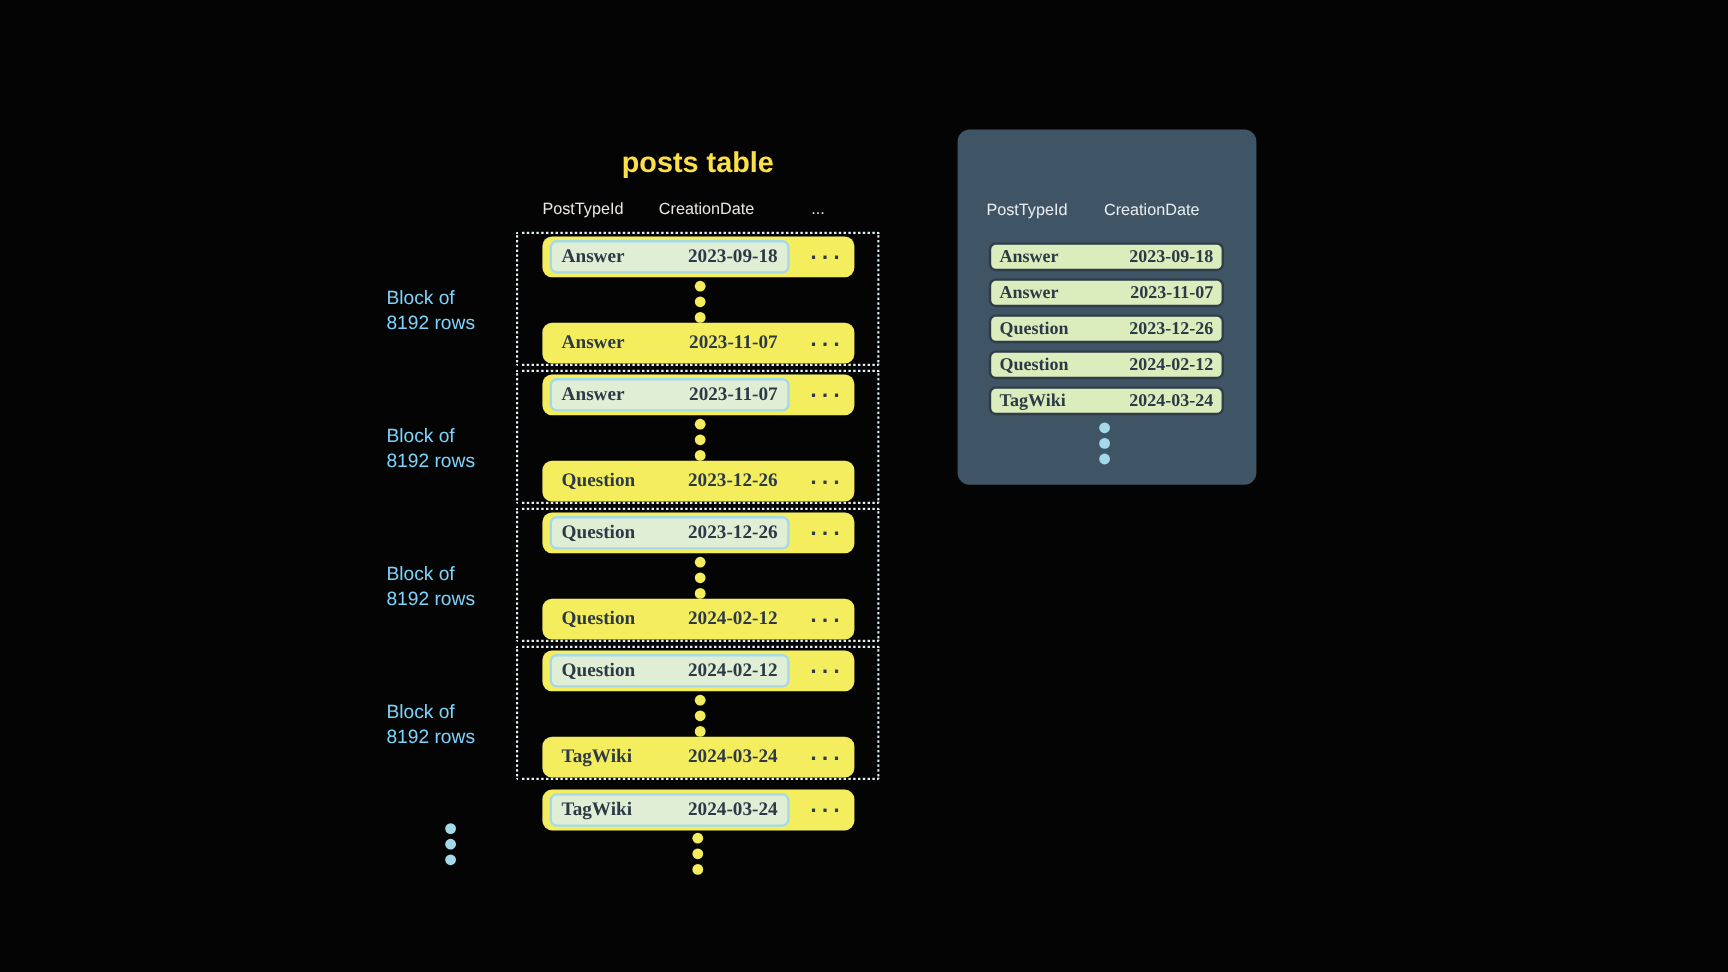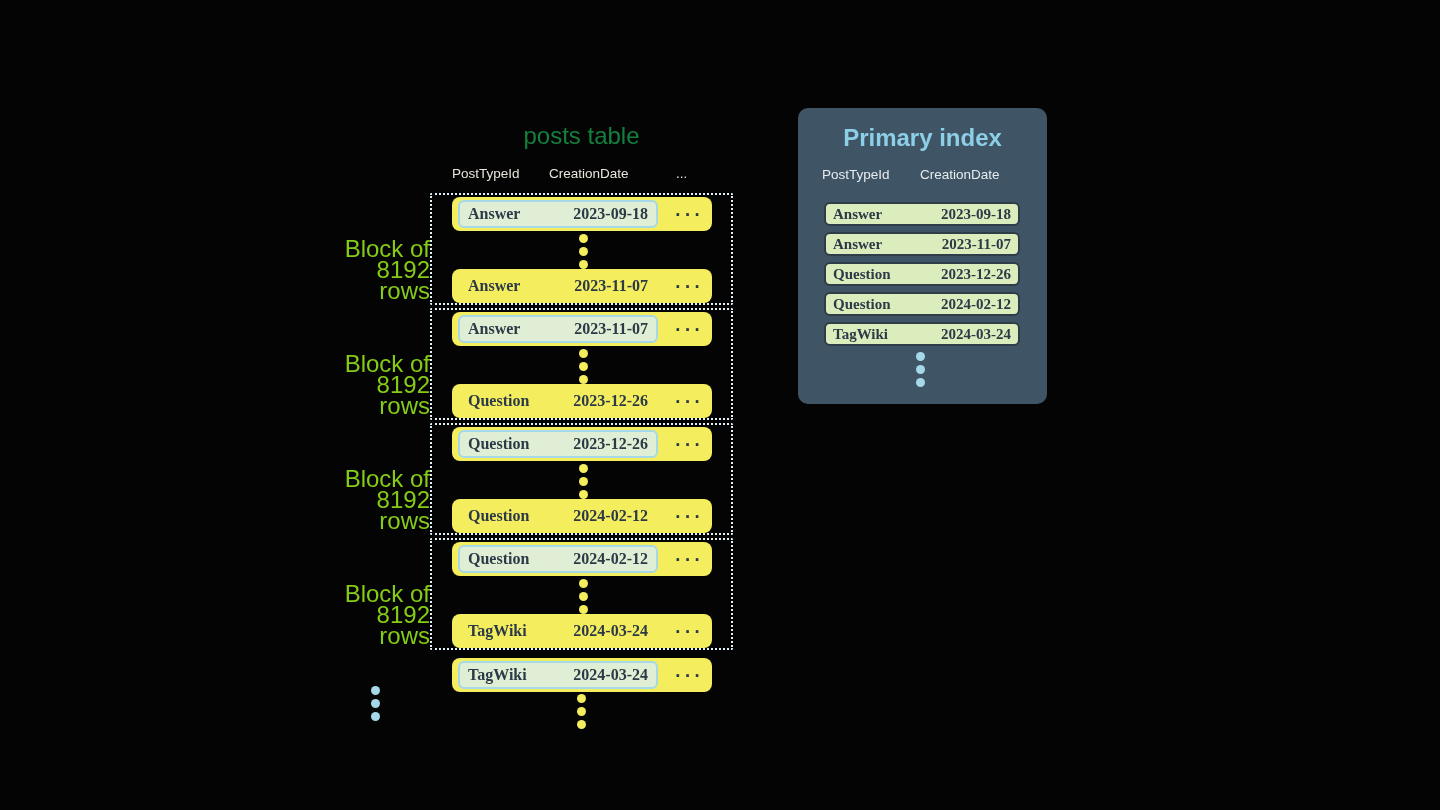--- a/index.html
+++ b/index.html
@@ -16,7 +16,7 @@
   
   .pt-title{
     left:430px;top:122px;width:303px;
-    text-align:center;font-size:24px;font-weight:400;color:#15803d;
+    text-align:center;font-size:24px;font-weight:700;color:#fde047;
   }
   .pt-header span{position:absolute;top:166px;font-size:13.5px;font-weight:500;color:#eae6dd;white-space:pre;}
   .pt-h0{left:452px;} .pt-h1{left:549px;} .pt-h2{left:676px;}

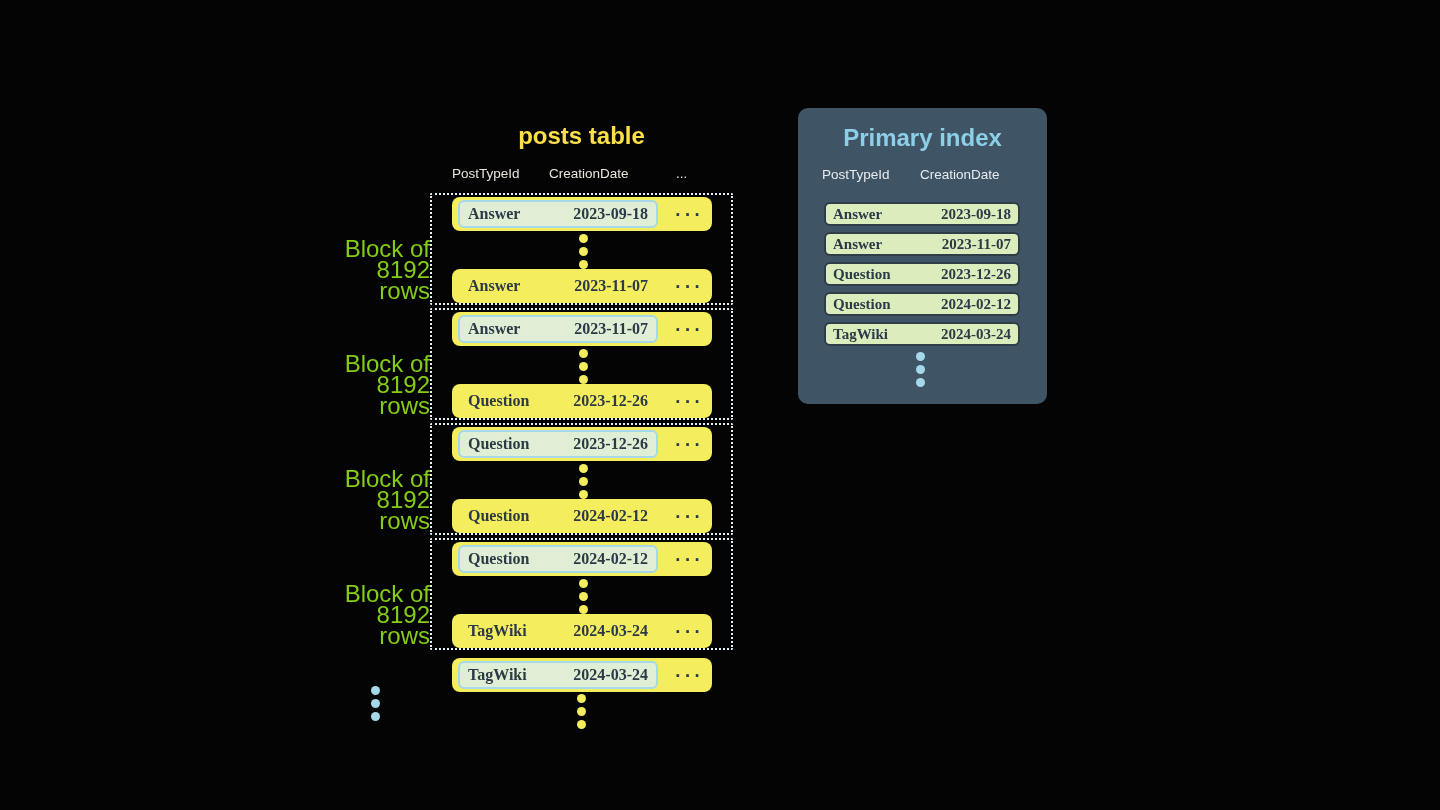--- a/index.html
+++ b/index.html
@@ -218,7 +218,6 @@
   </div>
 
 <div class="abs panel">
-  <div class="panel-title">Primary index</div>
   <div class="panel-header">
     <span class="mono pi-h0">PostTypeId</span>
     <span class="mono pi-h1">CreationDate</span>

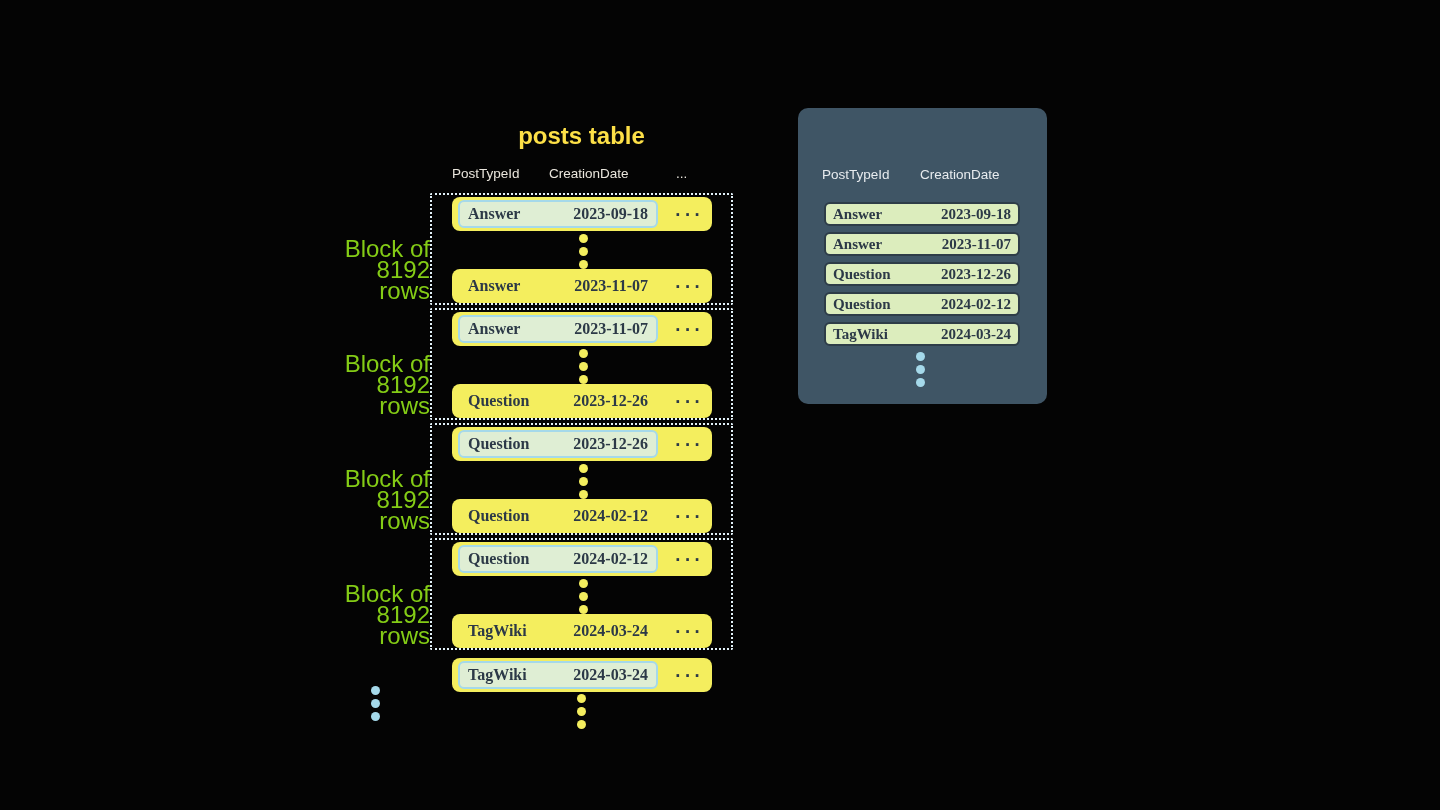--- a/index.html
+++ b/index.html
@@ -52,7 +52,7 @@
 
   .block-label{
     position:absolute;left:322px;width:108px;
-    text-align:right;font-size:24px;line-height:21px;color:#84cc16;
+    text-align:left;font-size:16px;line-height:21px;color:#7dd3fc;
   }
 
   .overflow-row{left:452px;top:658px;}

